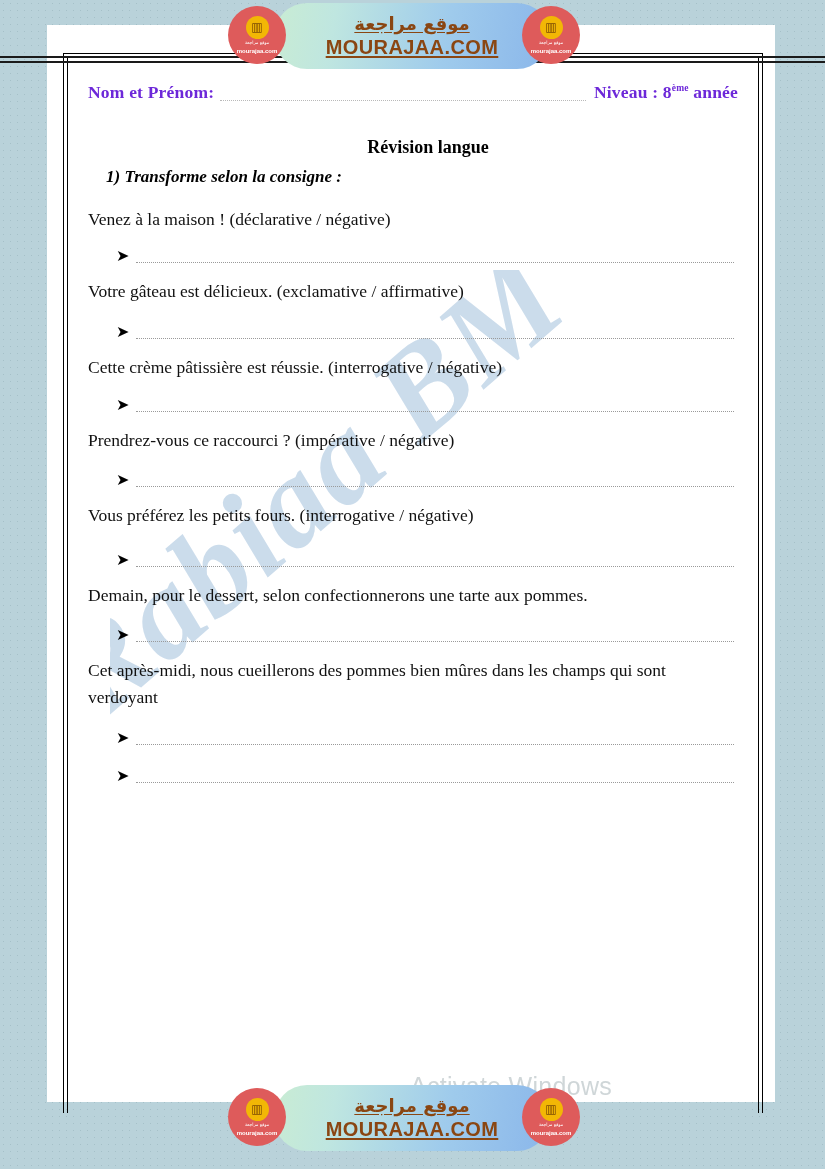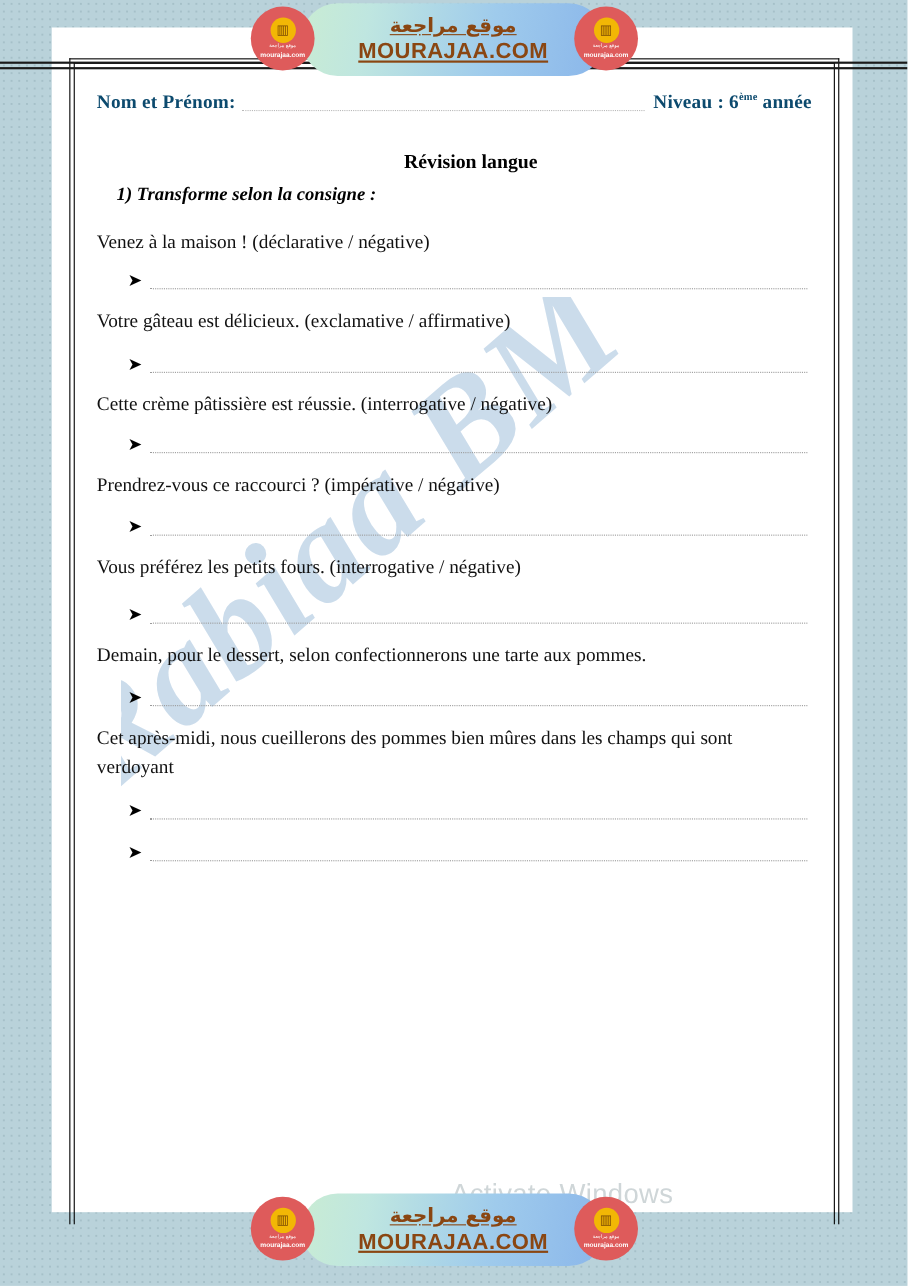--- a/index.html
+++ b/index.html
@@ -112,7 +112,7 @@
     align-items: flex-end;
     font-weight: 700;
     font-size: 17.5px;
-    color: #0c4a6e;
+    color: #6d28d9;
     margin-bottom: 34px;
   }
   .hdr-nom { white-space: nowrap; letter-spacing: 0.2px; }

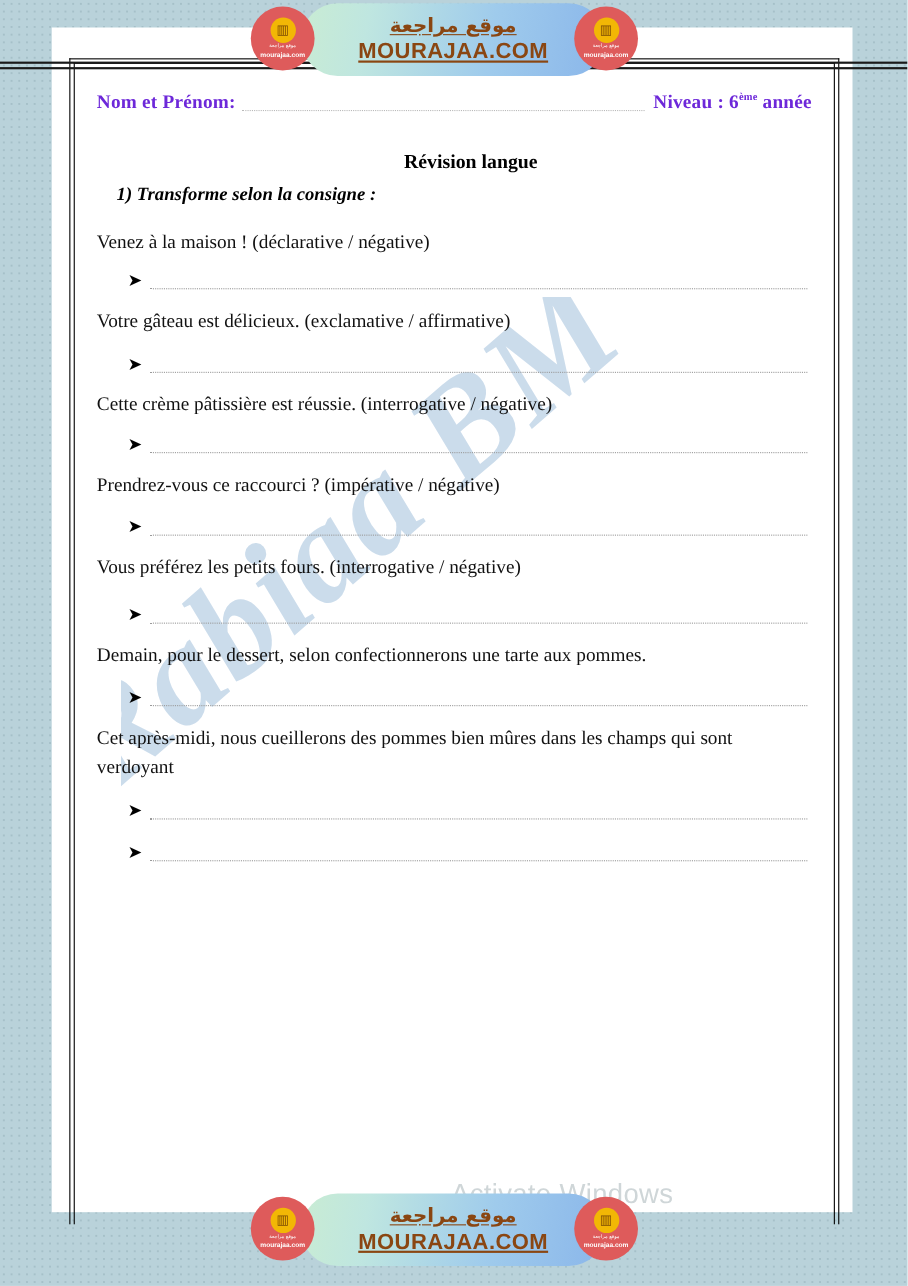--- a/index.html
+++ b/index.html
@@ -310,7 +310,7 @@
   <div class="header-row">
     <span class="hdr-nom">Nom  et Prénom:</span>
     <span class="hdr-dots"></span>
-    <span class="hdr-niveau"><span>Niveau : 6</span><sup>ème</sup><span> année</span></span>
+    <span class="hdr-niveau"><span>Niveau : 8</span><sup>ème</sup><span> année</span></span>
   </div>
 
   <div class="doc-title">Révision langue</div>

